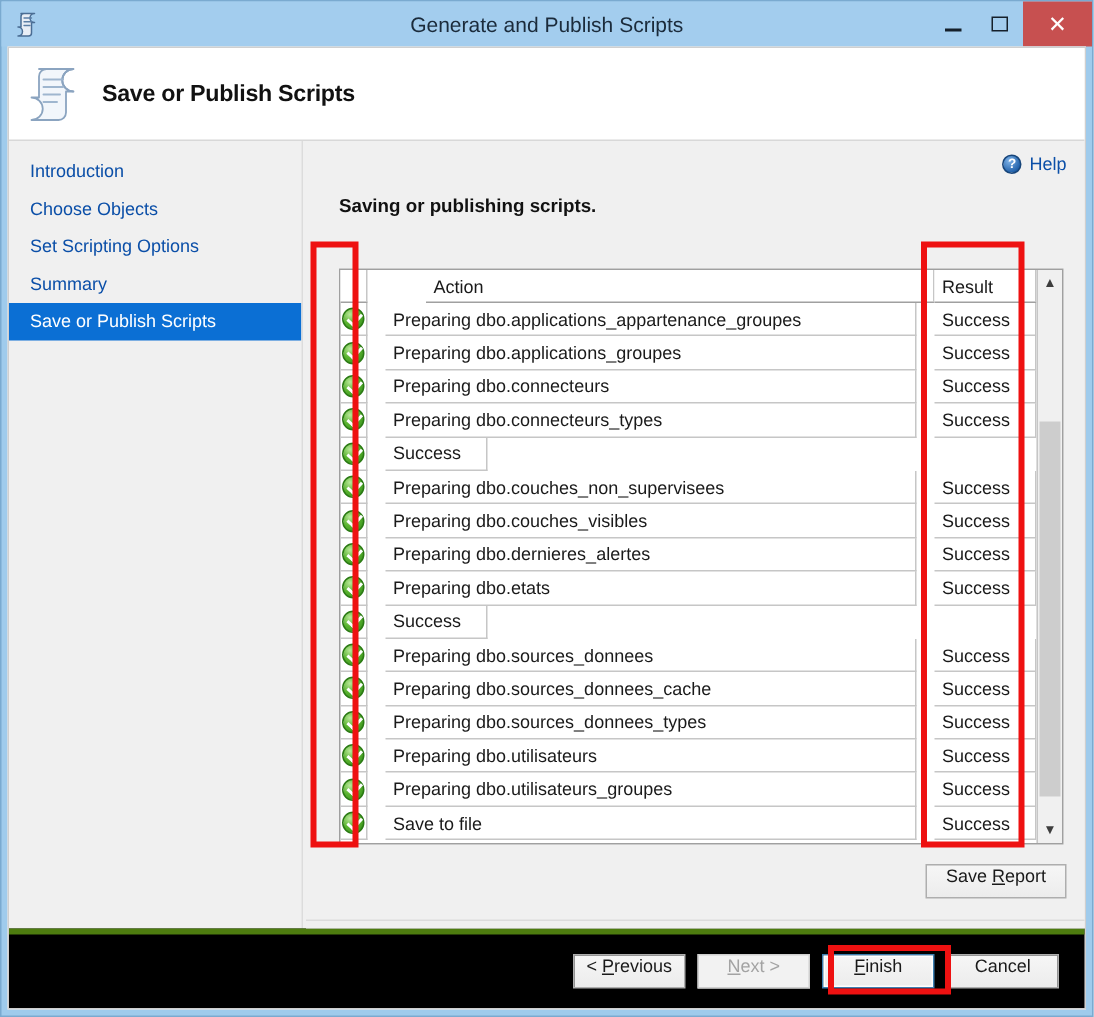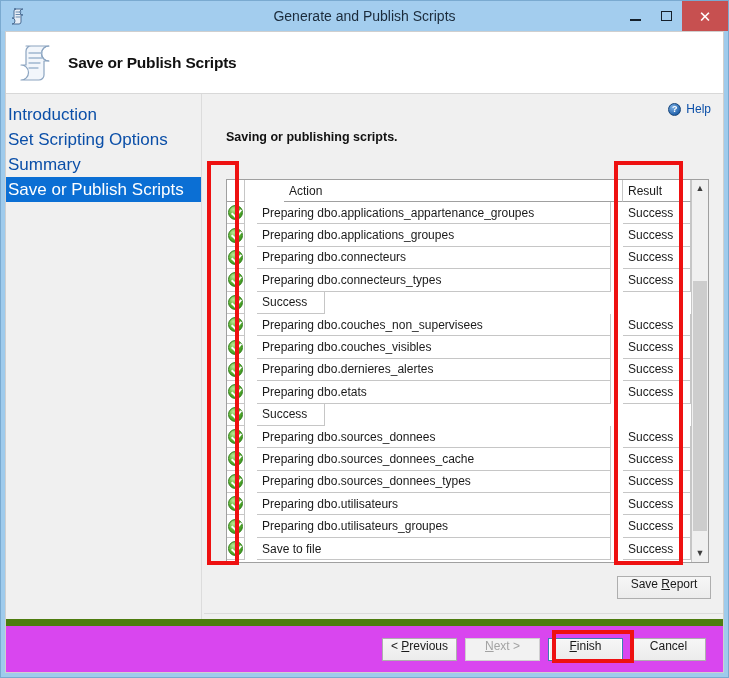--- a/index.html
+++ b/index.html
@@ -81,8 +81,8 @@
   }
   .nav-item {
     height: 25px; line-height: 25px;
-    padding-left: 2px;
-    font-size: 17px; color: #0b4fa8;
+    padding-left: 14px;
+    font-size: 12px; color: #0b4fa8;
     white-space: nowrap; cursor: default;
   }
   .nav-item.active { background: #0b6fd4; color: #ffffff; }

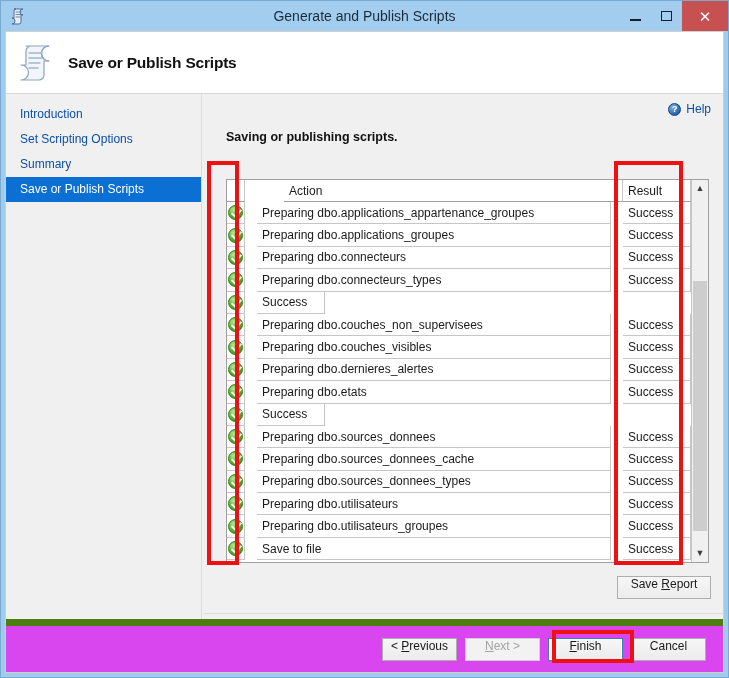--- a/index.html
+++ b/index.html
@@ -279,6 +279,7 @@
 
       <div id="sidebar">
         <div class="nav-item">Introduction</div>
+        <div class="nav-item">Choose Objects</div>
         <div class="nav-item">Set Scripting Options</div>
         <div class="nav-item">Summary</div>
         <div class="nav-item active">Save or Publish Scripts</div>

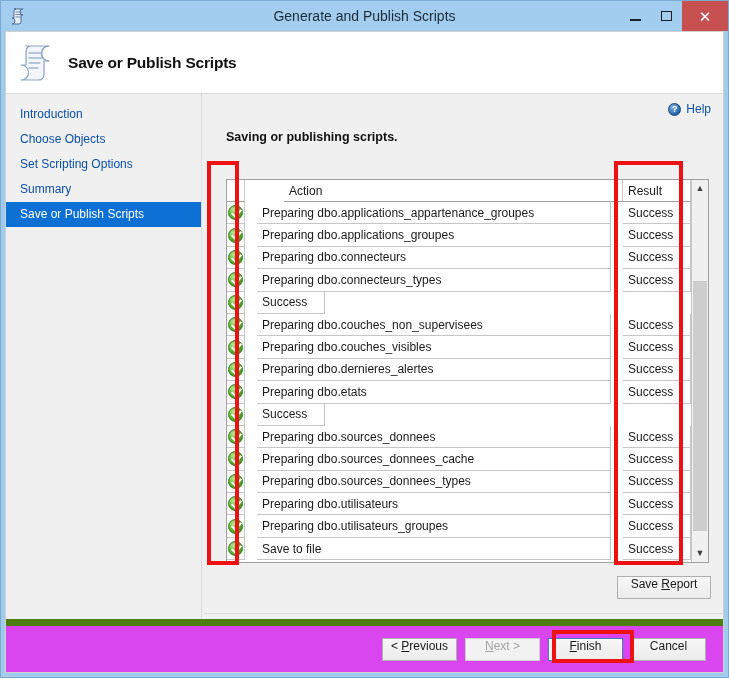--- a/index.html
+++ b/index.html
@@ -218,8 +218,8 @@
   
   #footer {
     flex: 0 0 53px; height: 53px;
-    background: #d946ef;
-    border-top: 7px solid #4d7c0f;
+    background: #000000;
+    border-top: 4px solid #4d7c0f;
     display: flex; align-items: center; justify-content: flex-end;
     padding-right: 17px; gap: 8px;
   }

